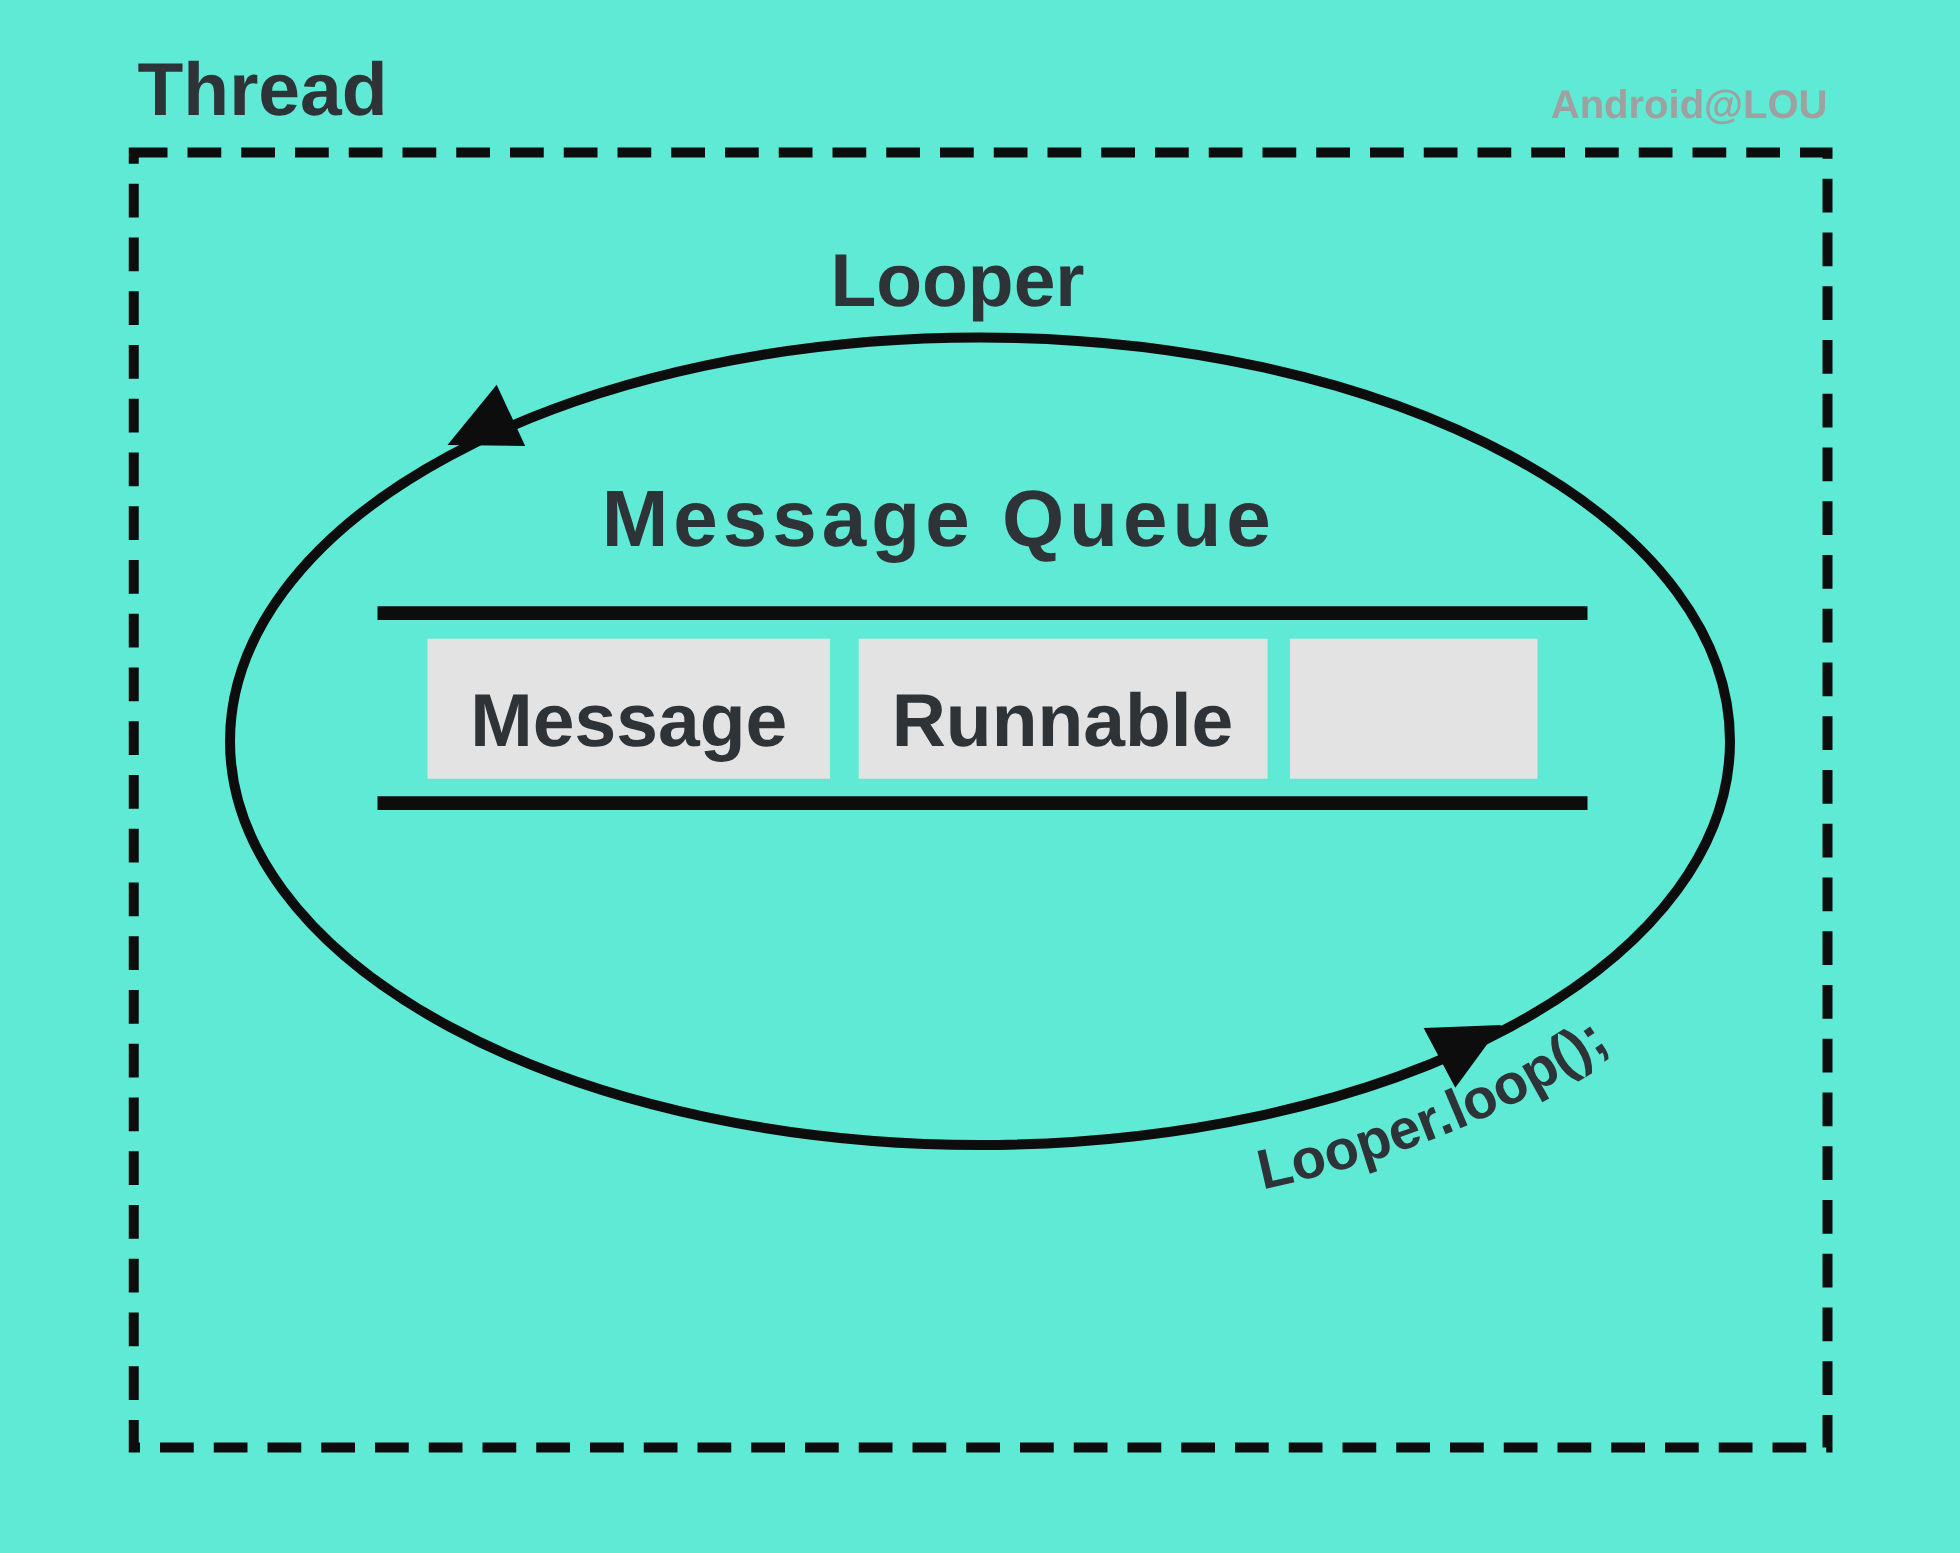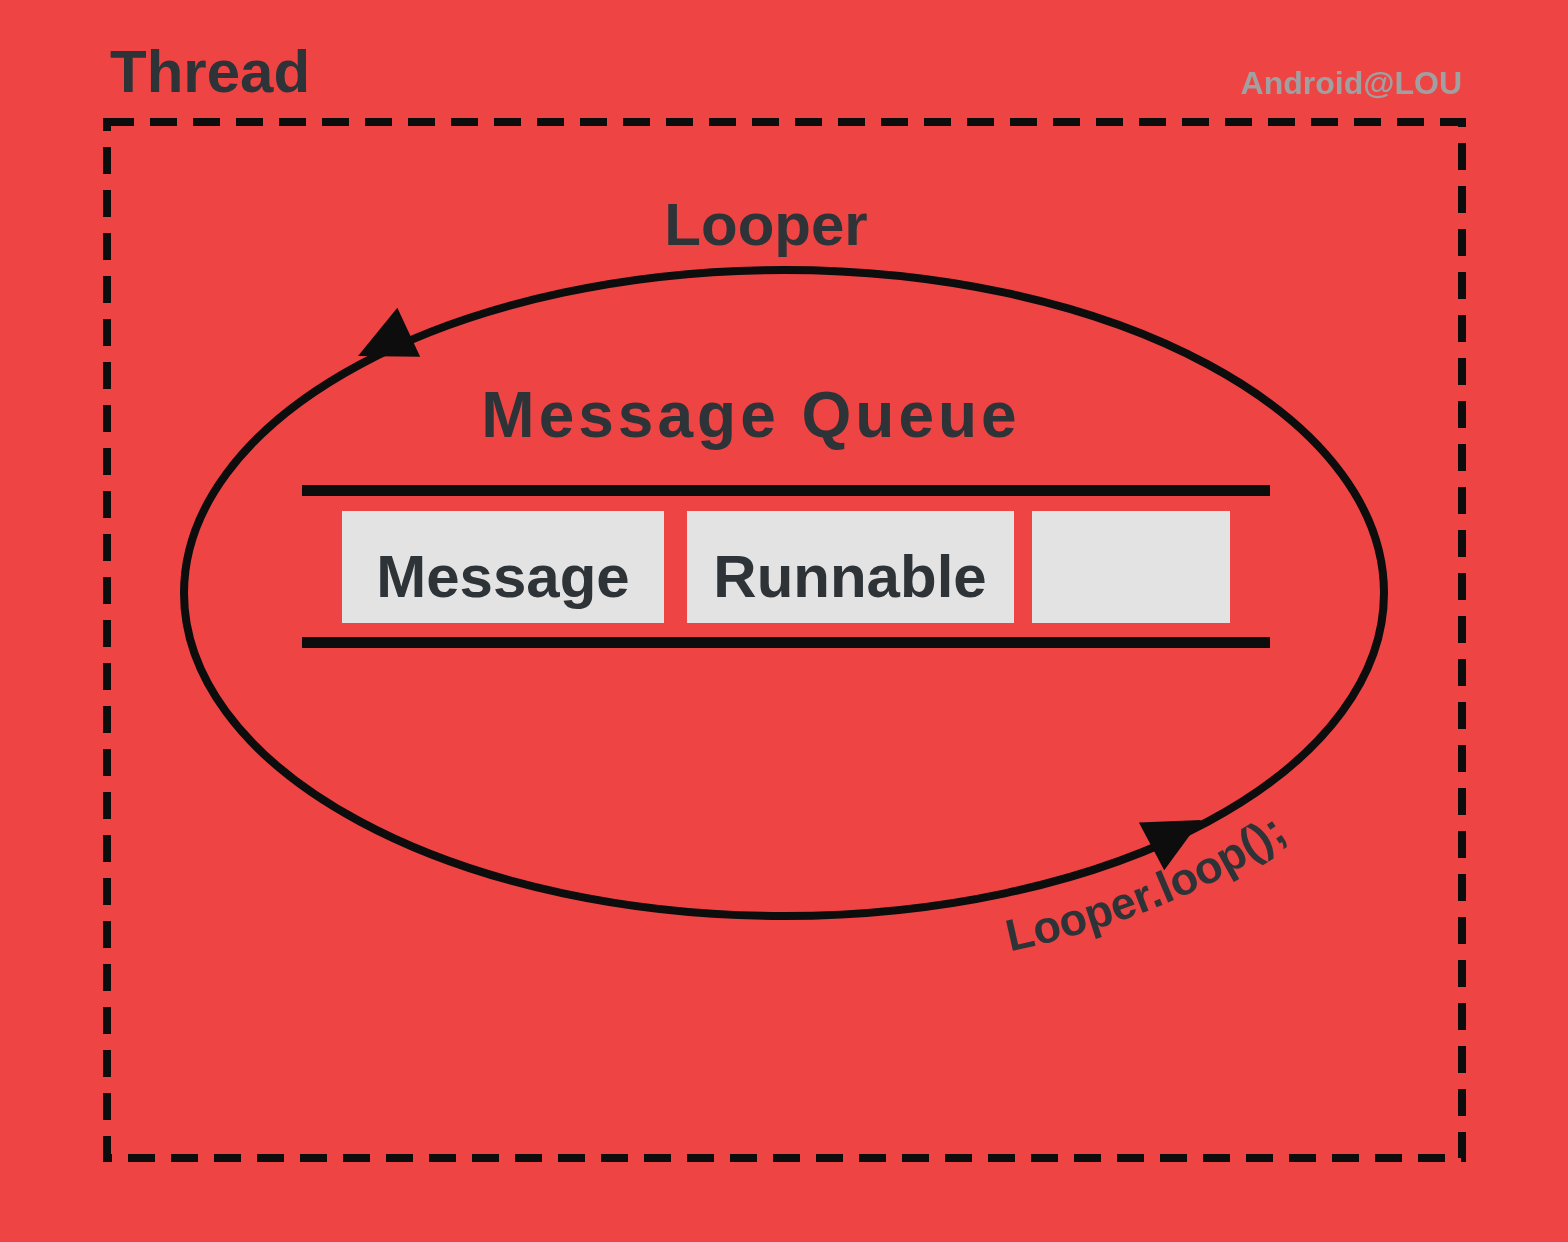--- a/index.html
+++ b/index.html
@@ -11,7 +11,7 @@
     width: 1568px;
     height: 1242px;
     position: relative;
-    background: #ef4444;
+    background: #5eead4;
     overflow: hidden;
   }
   svg {

